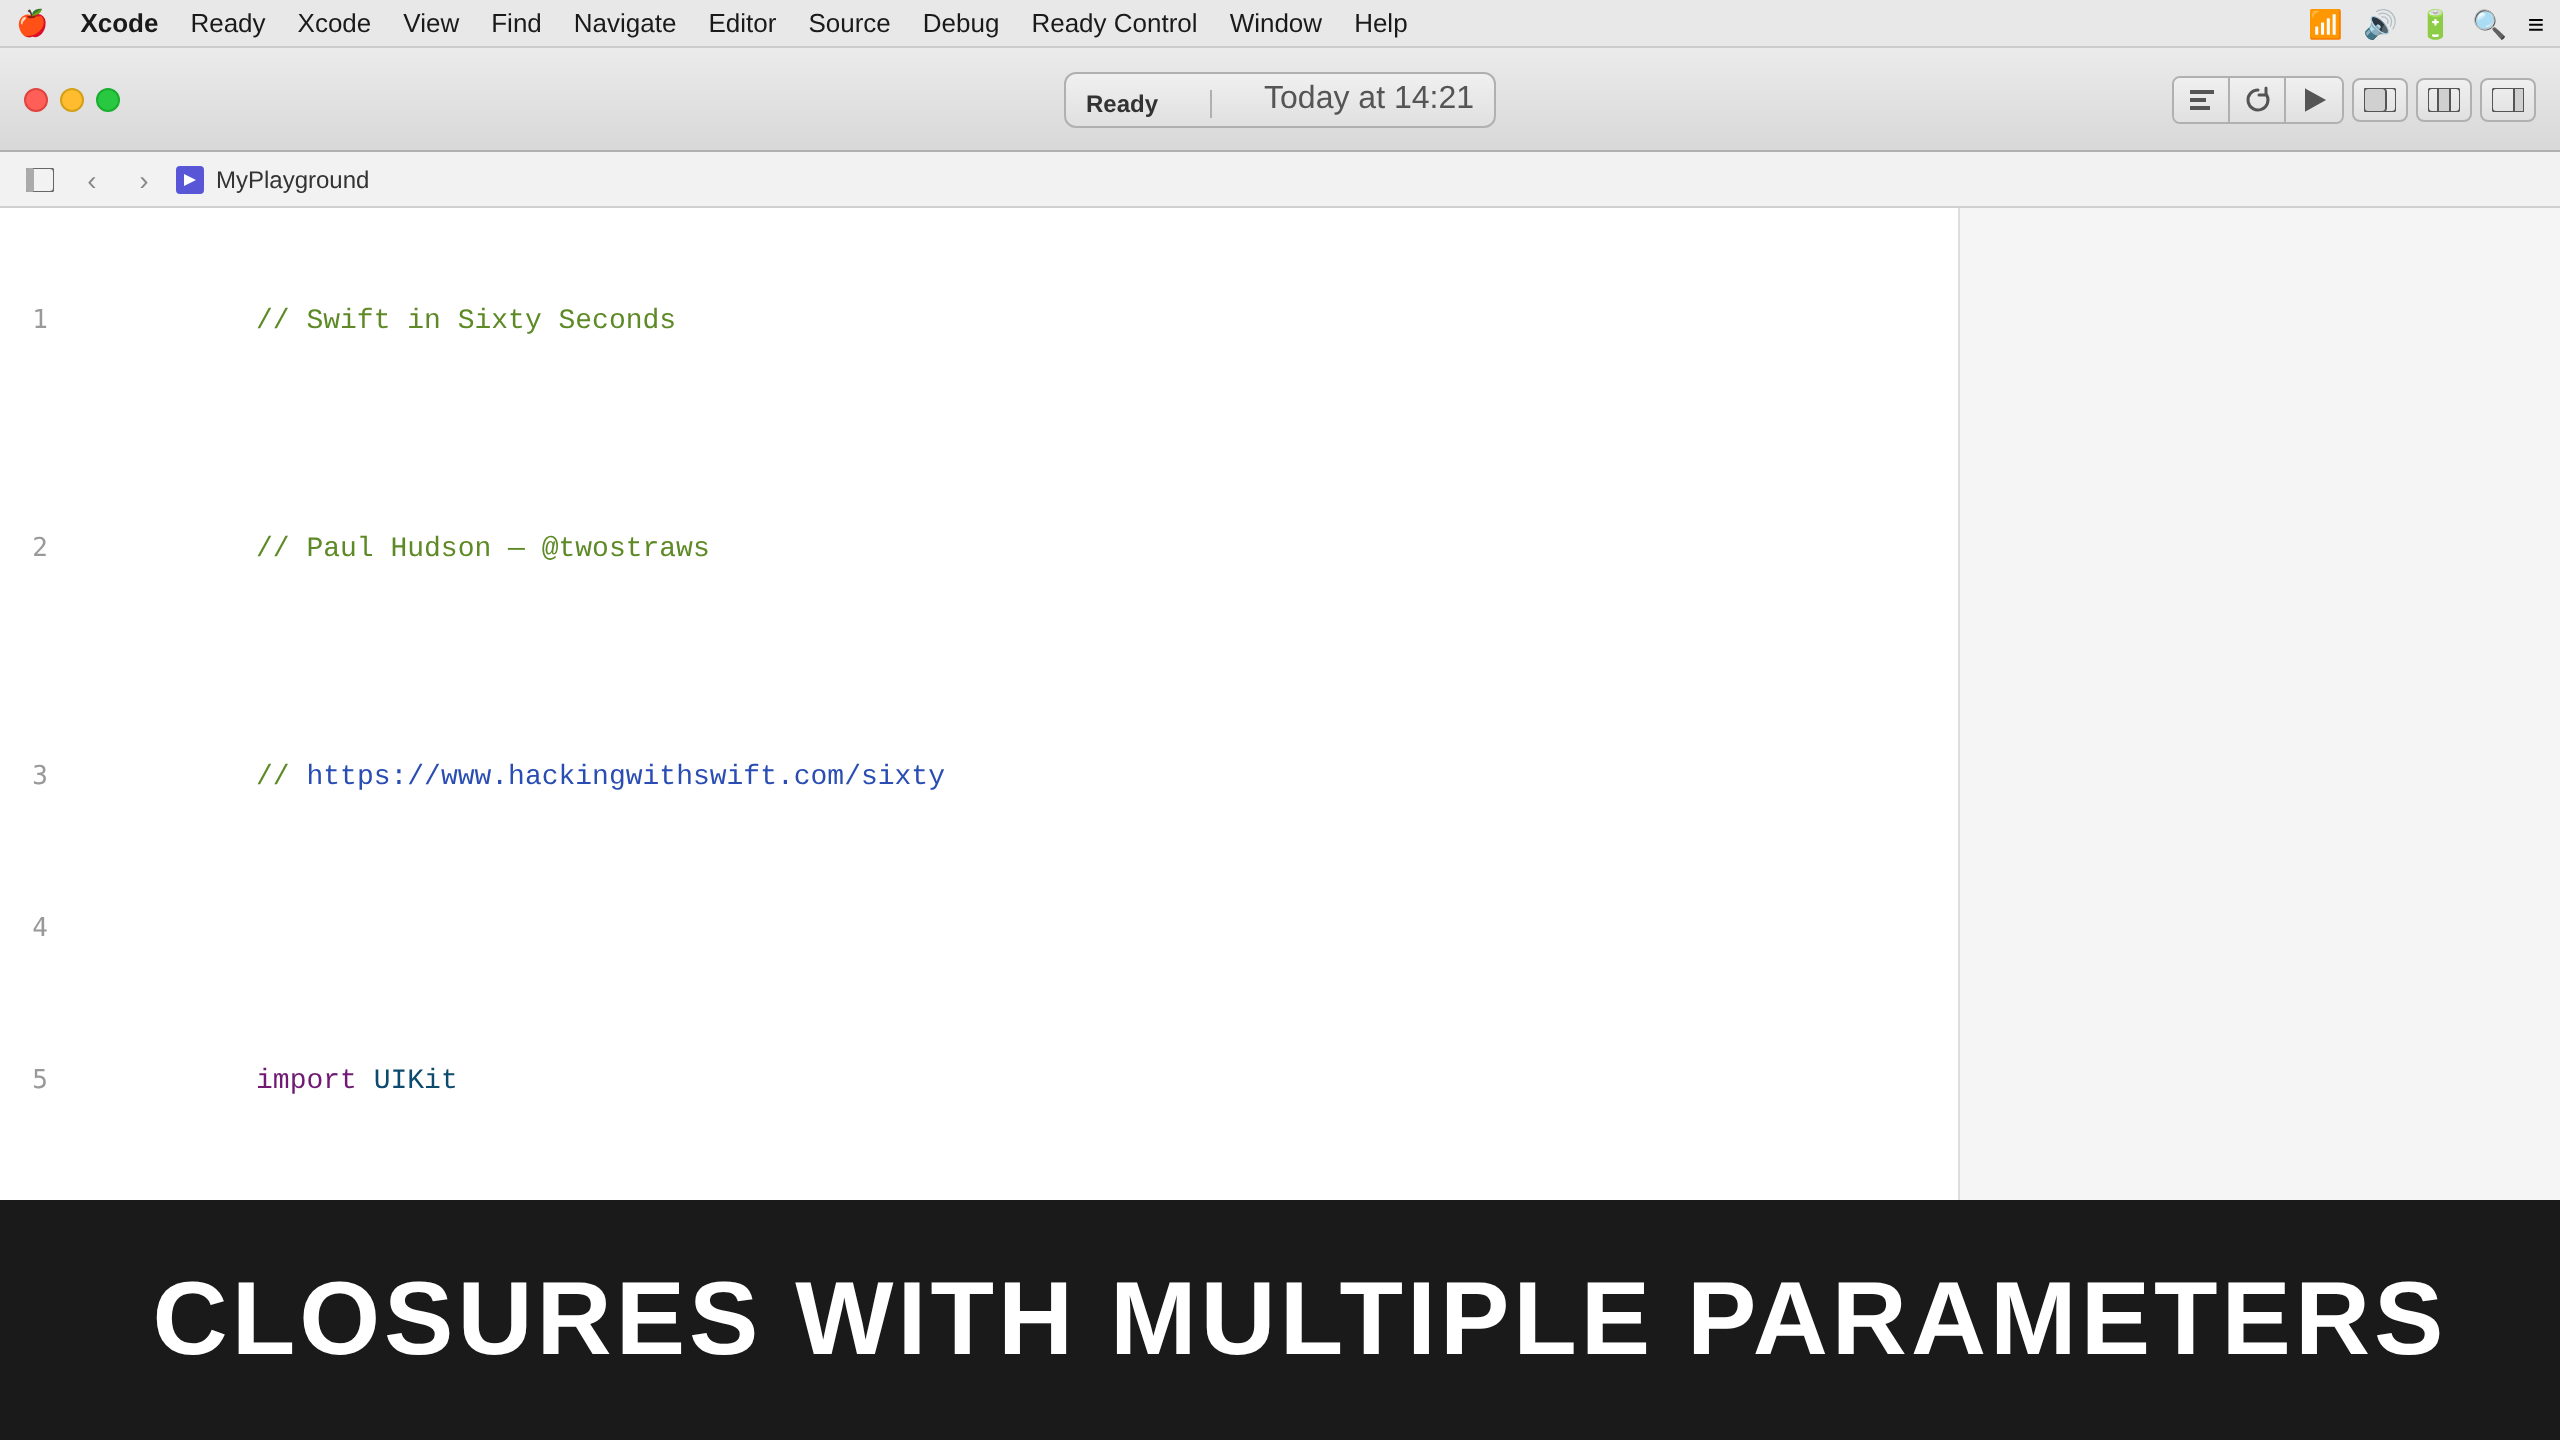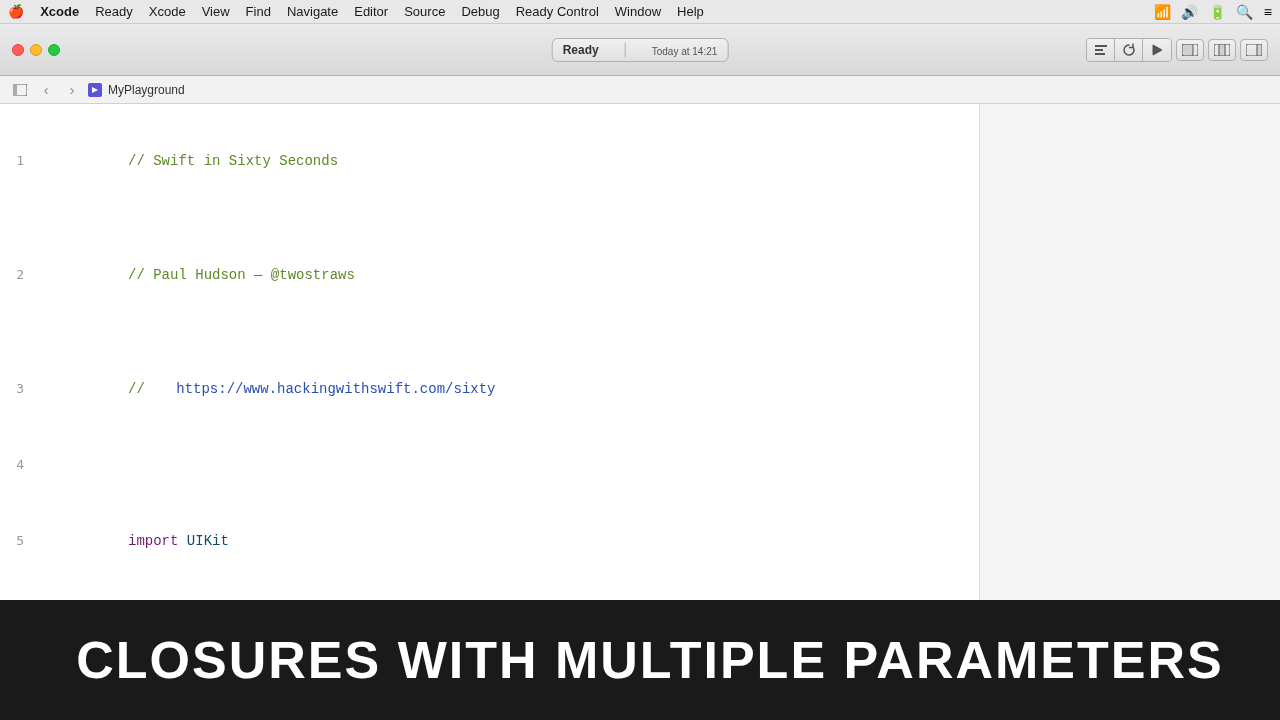--- a/index.html
+++ b/index.html
@@ -78,7 +78,7 @@
       background: #b0b0b0;
     }
     .status-time {
-      font-size: 10px;
+      font-size: 16px;
       color: #555;
     }
 

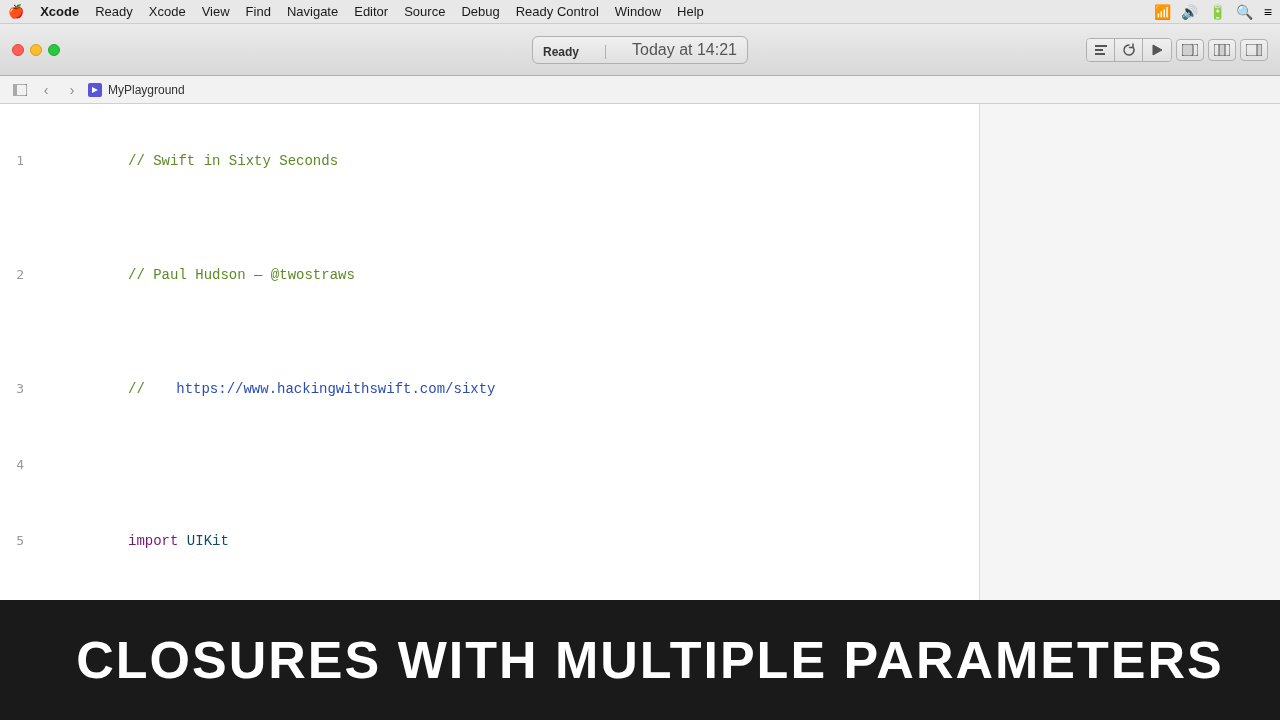--- a/index.html
+++ b/index.html
@@ -212,7 +212,7 @@
 
     
     .c-comment { color: #5d8a26; }
-    .c-url { color: #2a4db3; margin-left: 23px; }
+    .c-url { color: #2a4db3; }
     .c-keyword { color: #701a75; }
     .c-type { color: #0c4a6e; }
 

